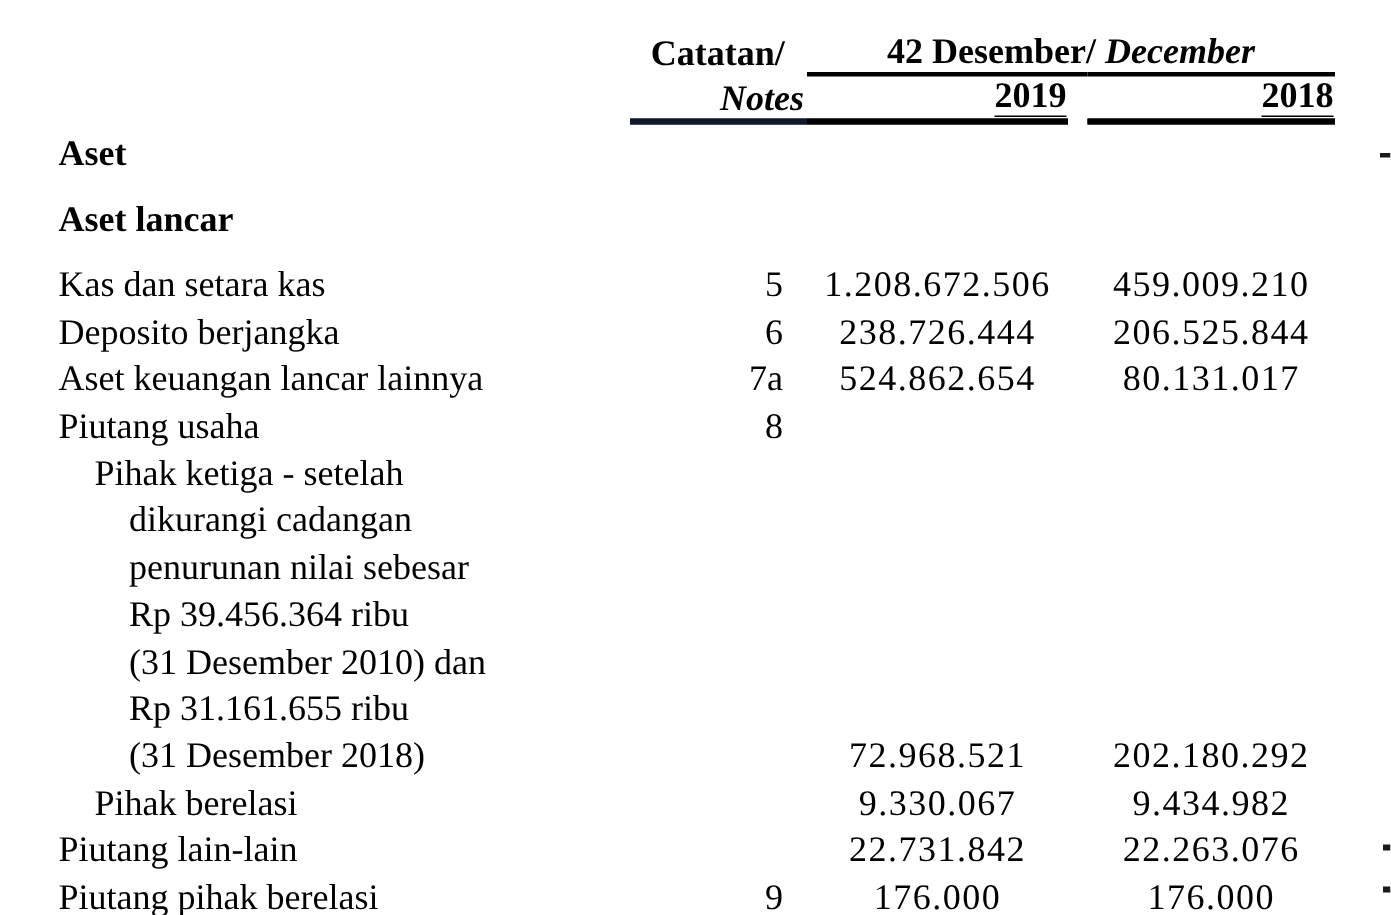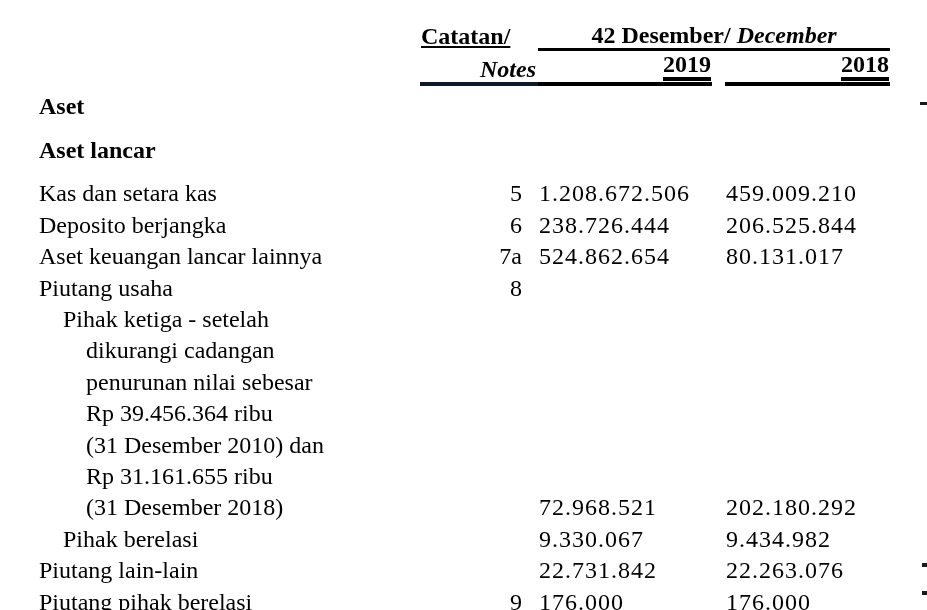--- a/index.html
+++ b/index.html
@@ -34,9 +34,8 @@
   tr.hrow1 { height: 29px; }
   tr.hrow2 { height: 31px; }
   td.catatan-hdr {
-    text-align: left;
+    text-align: center;
     padding-right: 2px;
-    text-decoration: underline;
   }
   td.date-hdr {
     text-align: center;

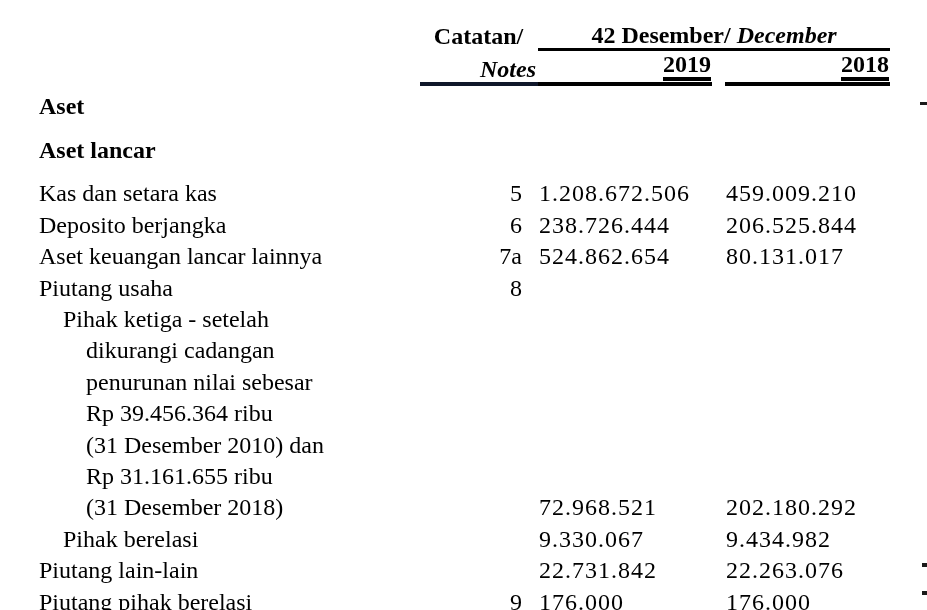--- a/index.html
+++ b/index.html
@@ -55,7 +55,7 @@
   .itx { font-style: italic; }
   .uline {
     display: inline-block;
-    border-bottom: 4px solid #000000;
+    border-bottom: 1px solid #000000;
     padding-bottom: 1px;
   }
   

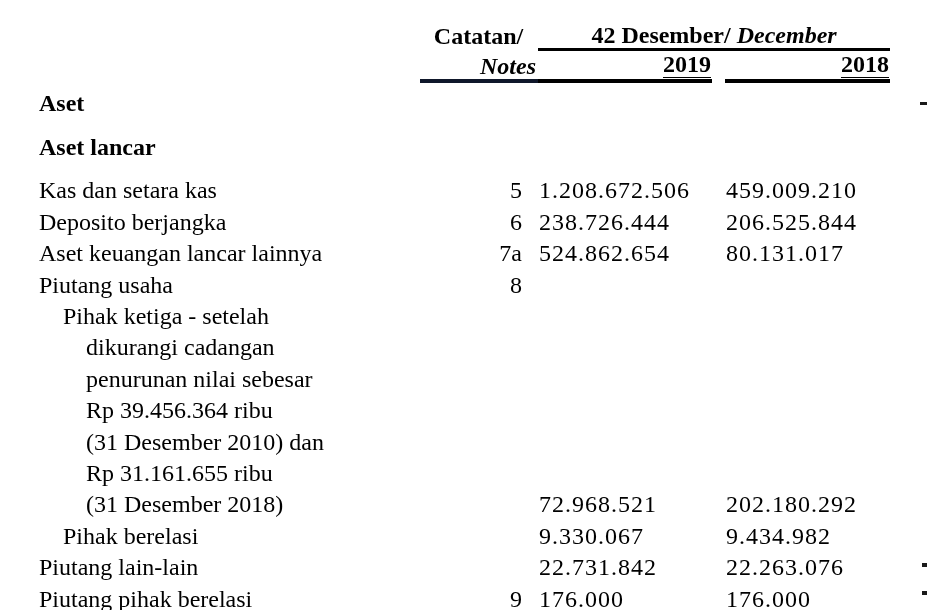--- a/index.html
+++ b/index.html
@@ -71,7 +71,7 @@
     padding-right: 16px;
   }
   tbody td.num {
-    text-align: left;
+    text-align: center;
     letter-spacing: 1px;
   }
   tbody tr.section td { font-weight: bold; }

